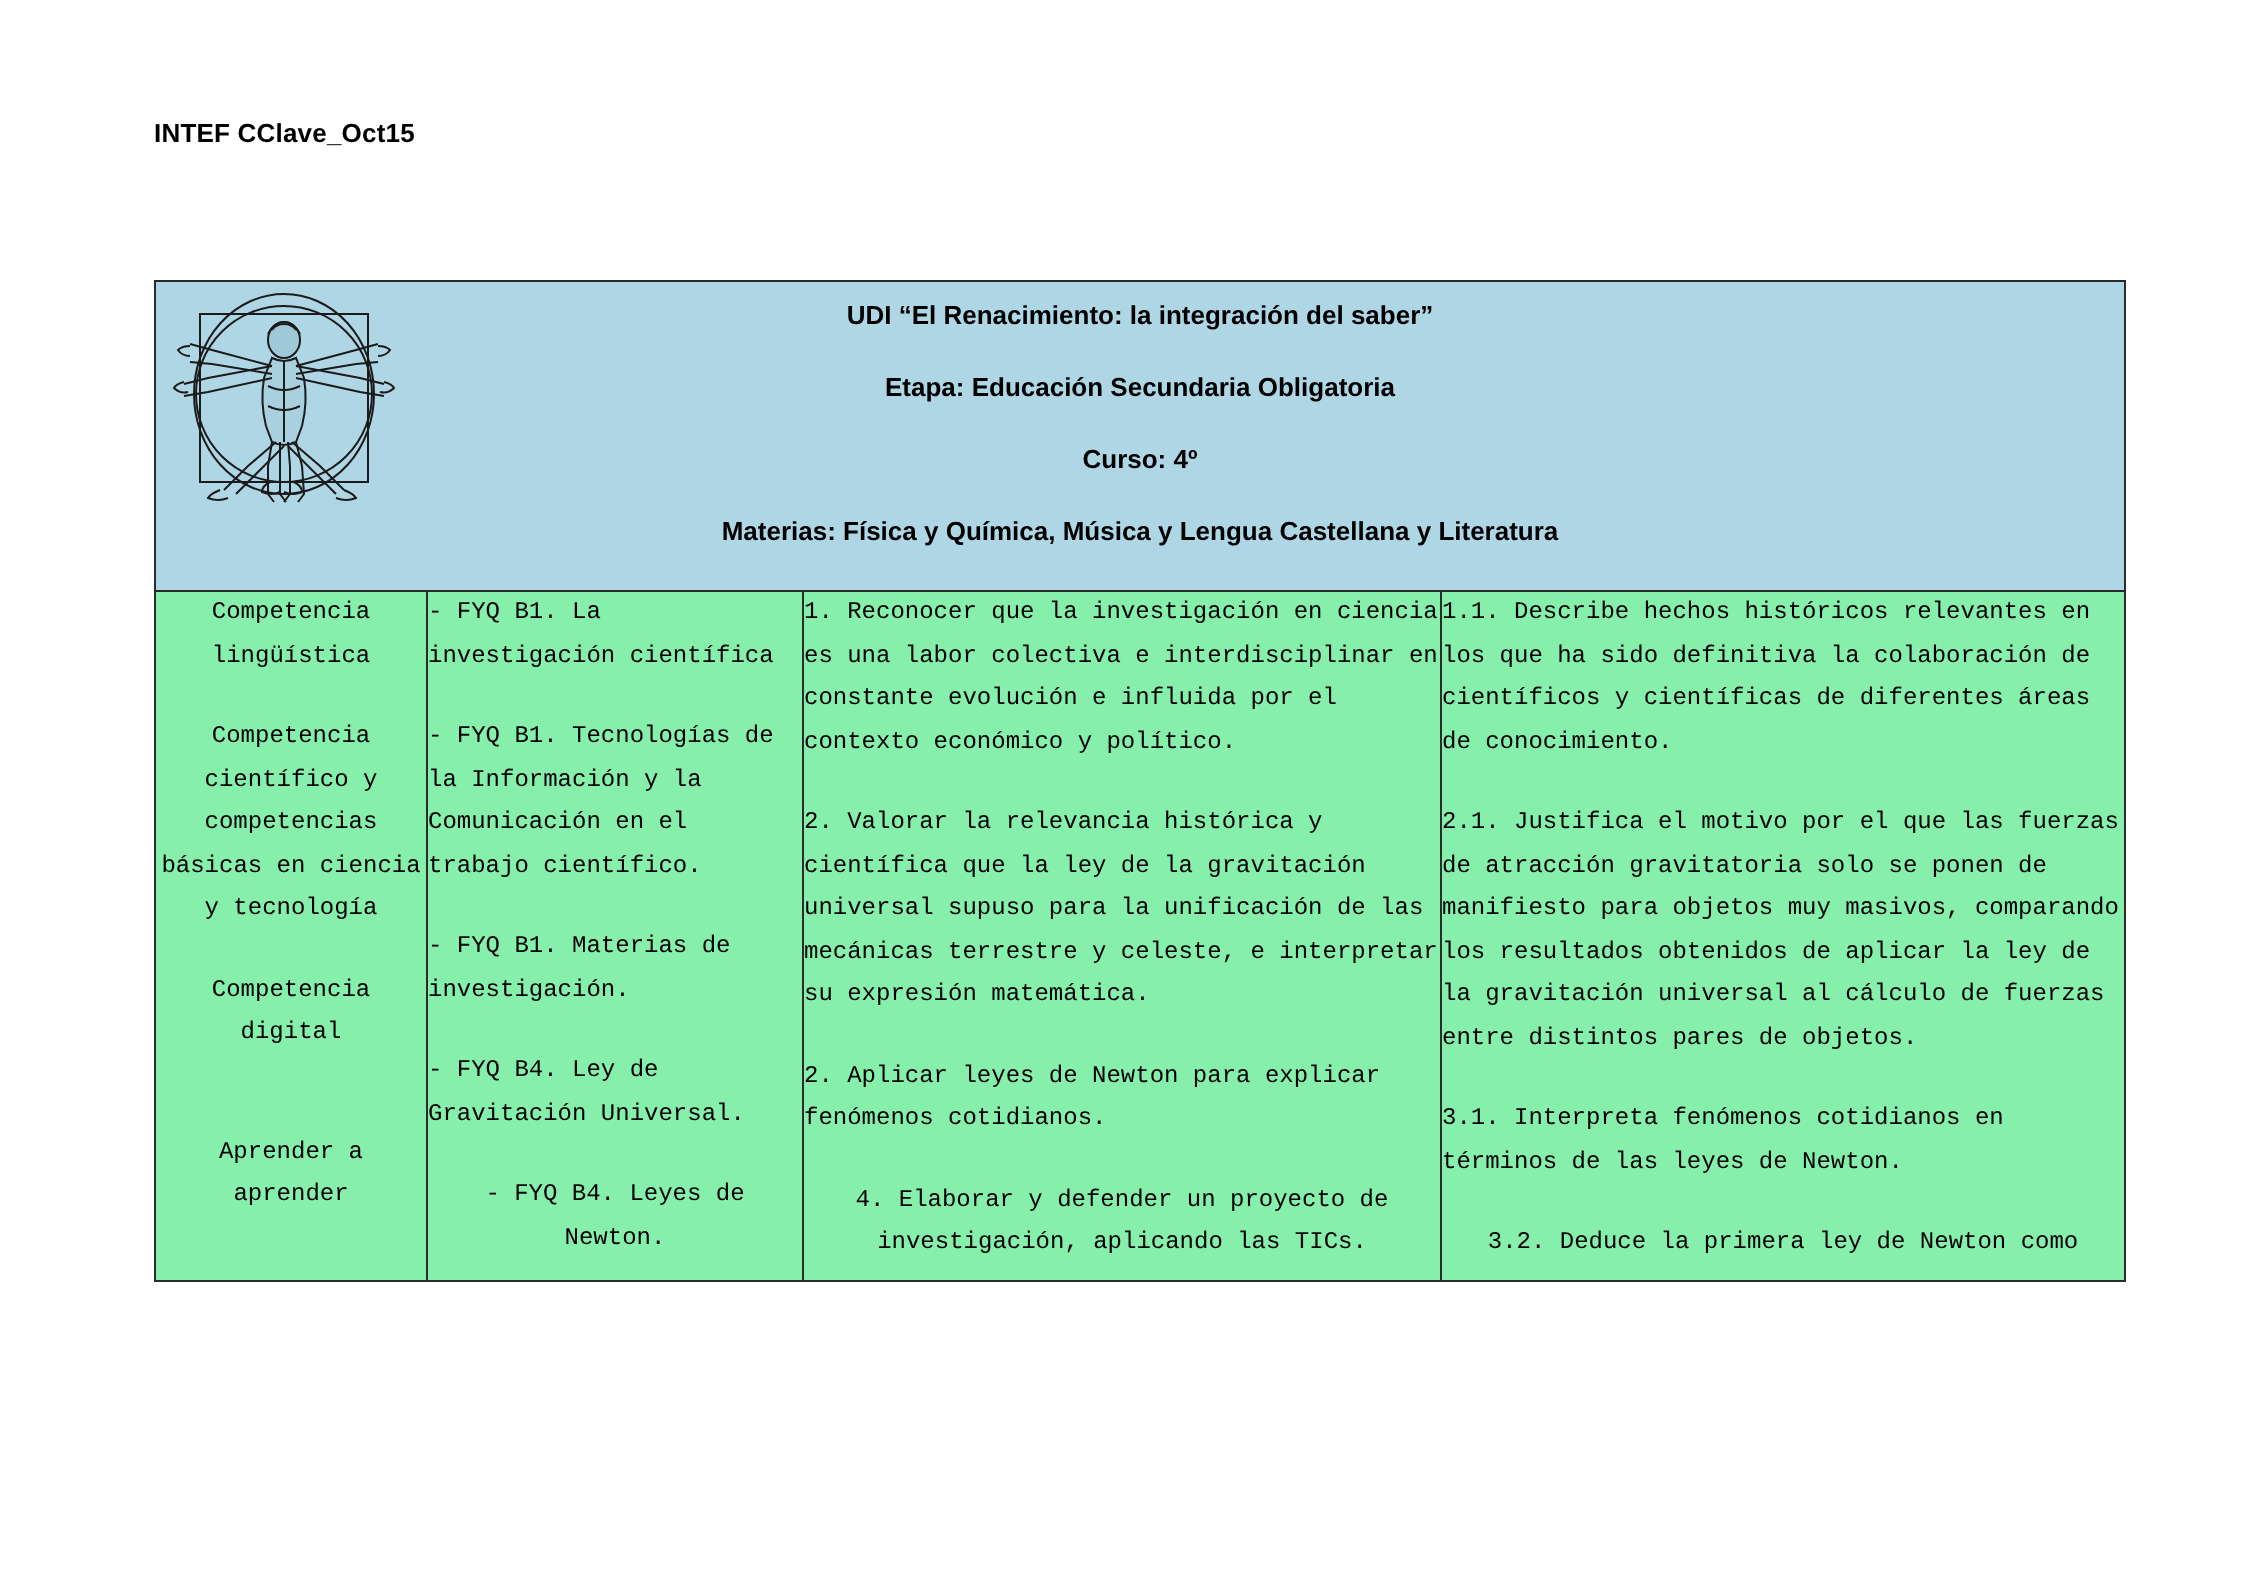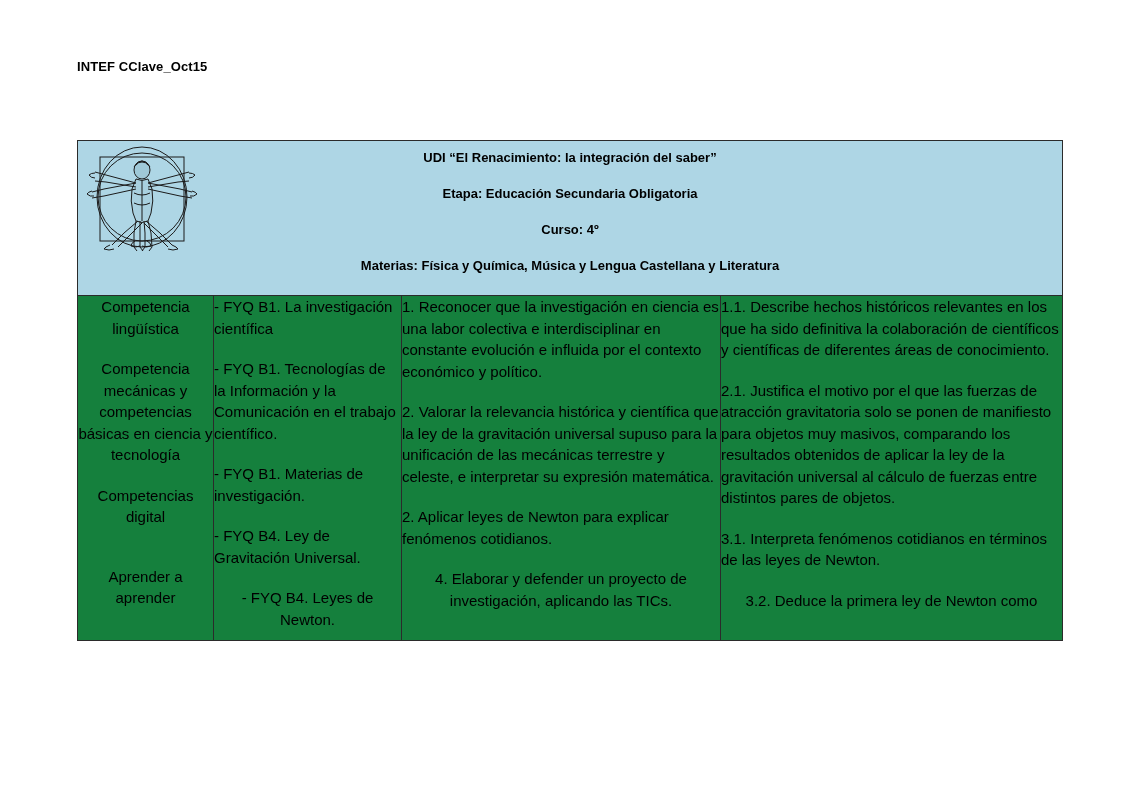--- a/index.html
+++ b/index.html
@@ -87,11 +87,12 @@
 
   
   .body-cell {
-    background: #15803d;
+    background: #86efac;
     height: 344px;
-    font-size: 15px;
+    font-size: 12px;
     line-height: 21.5px;
     padding: 10px 9px 0 9px;
+    font-family: Liberation Mono, monospace;
   }
   .body-cell.center {
     text-align: center;

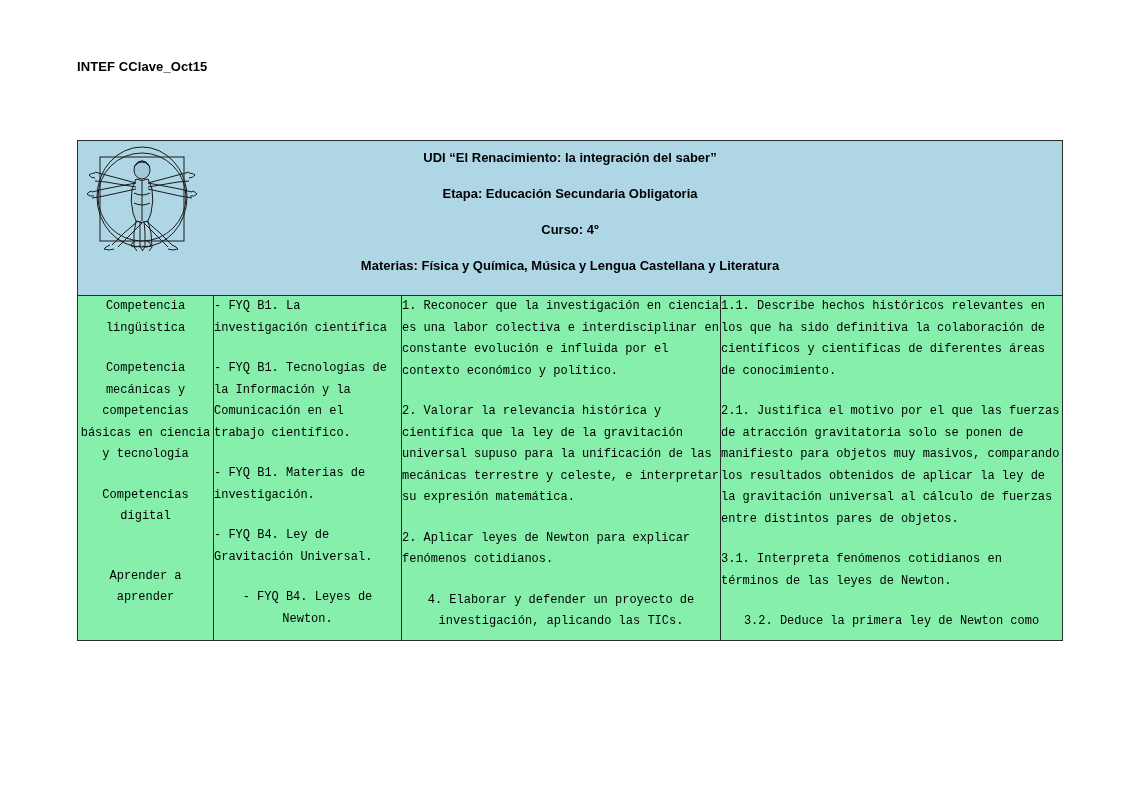--- a/index.html
+++ b/index.html
@@ -191,7 +191,7 @@
     <tr>
       <td class="body-cell center">
         <p>Competencia lingüística</p>
-        <p>Competencia mecánicas y competencias básicas en ciencia y tecnología</p>
+        <p>Competencia científico y competencias básicas en ciencia y tecnología</p>
         <p class="gap-lg">Competencias digital</p>
         <p>Aprender a aprender</p>
       </td>

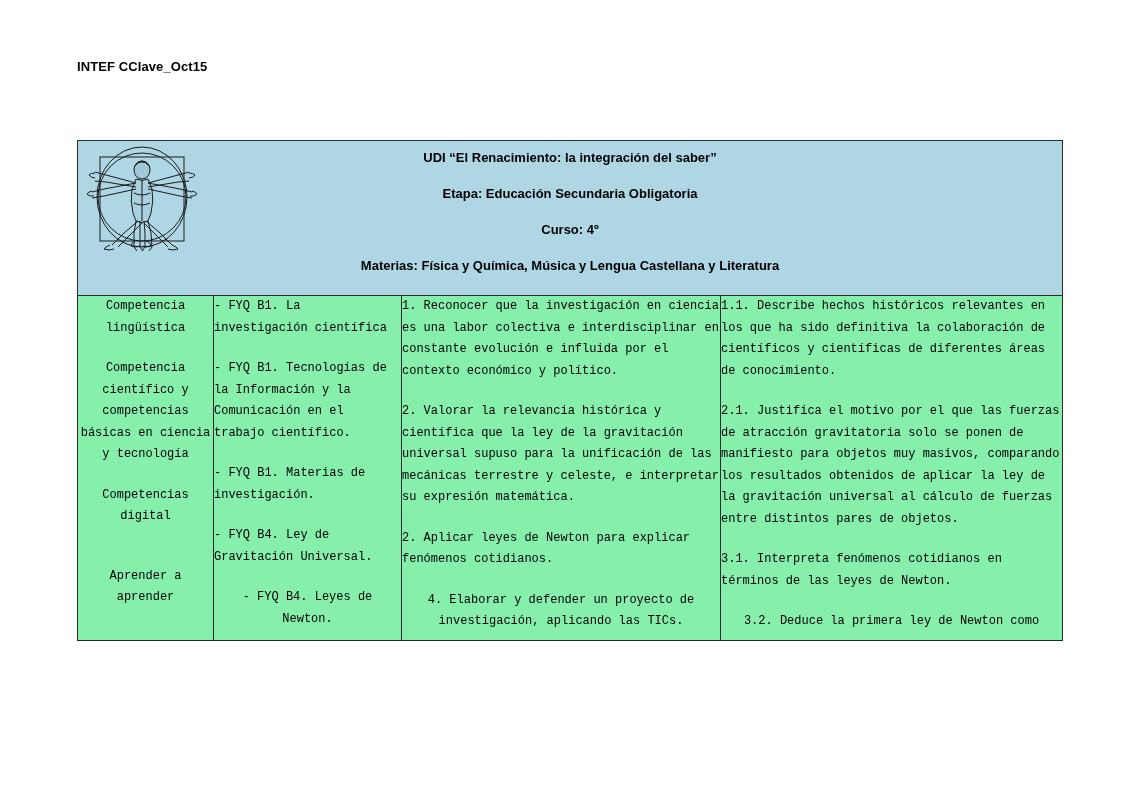--- a/index.html
+++ b/index.html
@@ -192,7 +192,7 @@
       <td class="body-cell center">
         <p>Competencia lingüística</p>
         <p>Competencia científico y competencias básicas en ciencia y tecnología</p>
-        <p class="gap-lg">Competencias digital</p>
+        <p class="gap-lg">Competencia digital</p>
         <p>Aprender a aprender</p>
       </td>
       <td class="body-cell">

